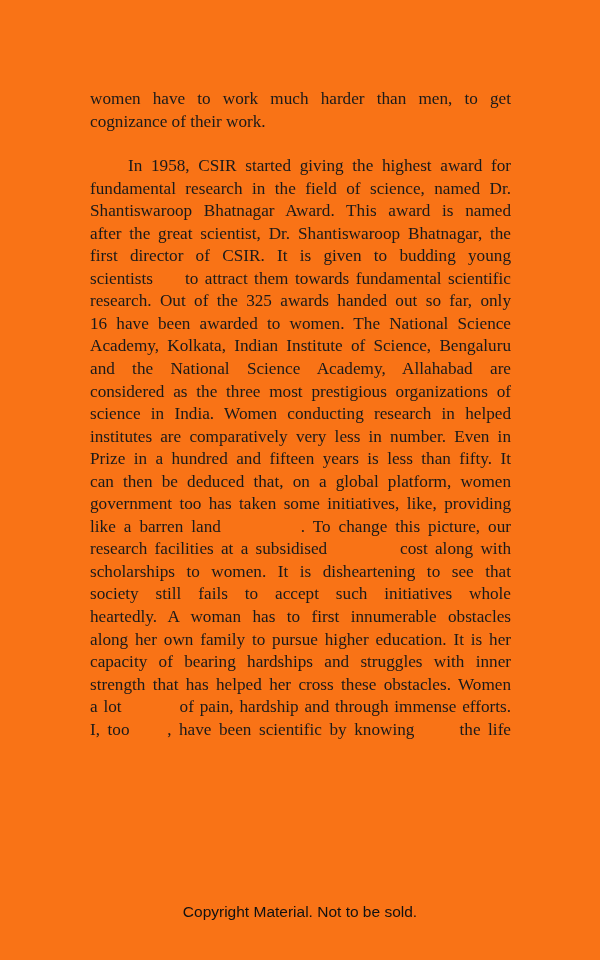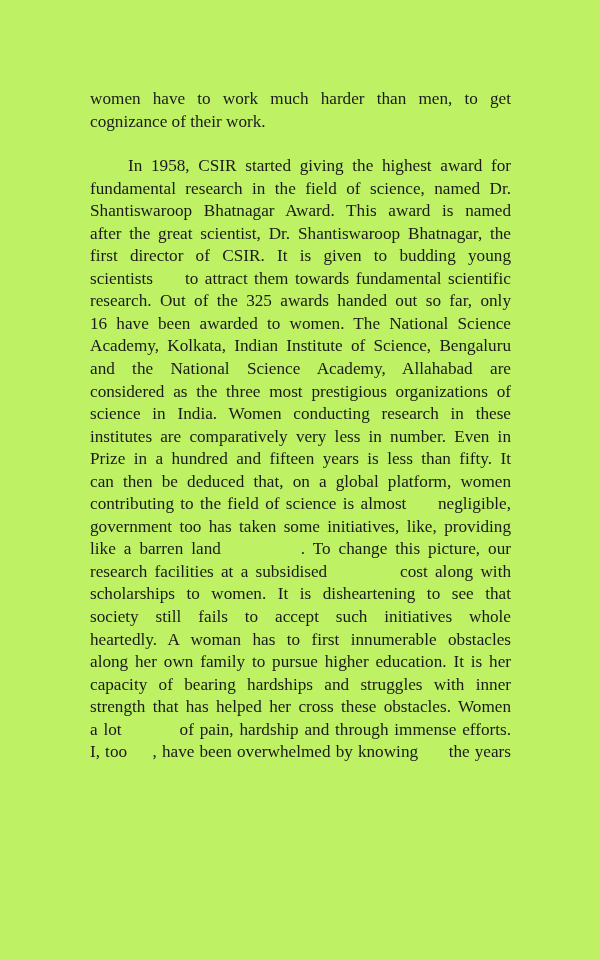--- a/index.html
+++ b/index.html
@@ -17,7 +17,7 @@
     position: absolute;
     left: 0; top: 0;
     width: 600px; height: 960px;
-    background: #bef264;
+    background: #f97316;
   }
   .body-text {
     position: absolute;

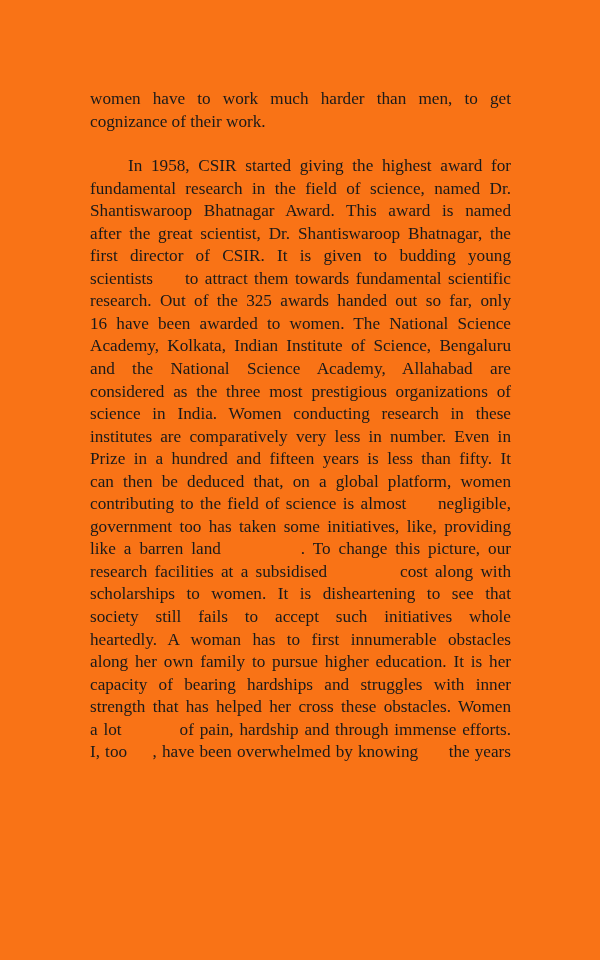--- a/index.html
+++ b/index.html
@@ -81,7 +81,7 @@
       <span class="line">Academy, Kolkata, Indian Institute of Science, Bengaluru</span>
       <span class="line">and the National Science Academy, Allahabad are</span>
       <span class="line">considered as the three most prestigious organizations of</span>
-      <span class="line">science in India. Women conducting research in these</span>
+      <span class="line">science in India. Women conducting research in helped</span>
       <span class="line">institutes are comparatively very less in number. Even in</span>
       <span class="line">Prize in a hundred and fifteen years is less than fifty. It</span>
       <span class="line">can then be deduced that, on a global platform, women</span>

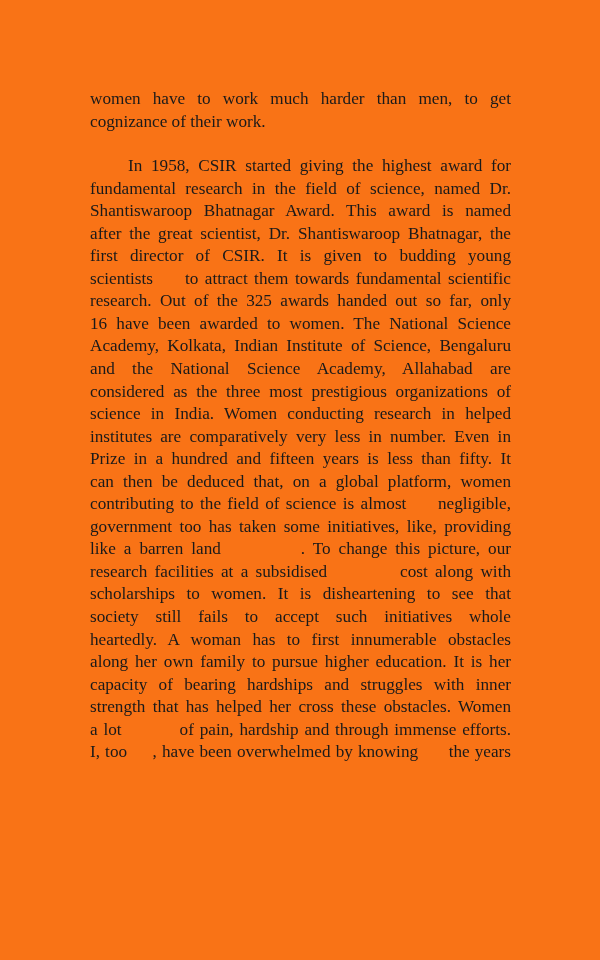--- a/index.html
+++ b/index.html
@@ -85,7 +85,6 @@
       <span class="line">institutes are comparatively very less in number. Even in</span>
       <span class="line">Prize in a hundred and fifteen years is less than fifty. It</span>
       <span class="line">can then be deduced that, on a global platform, women</span>
-      <span class="line">contributing to the field of science is almost     negligible,</span>
       <span class="line">government too has taken some initiatives, like, providing</span>
       <span class="line">like a barren land          . To change this picture, our</span>
       <span class="line">research facilities at a subsidised          cost along with</span>

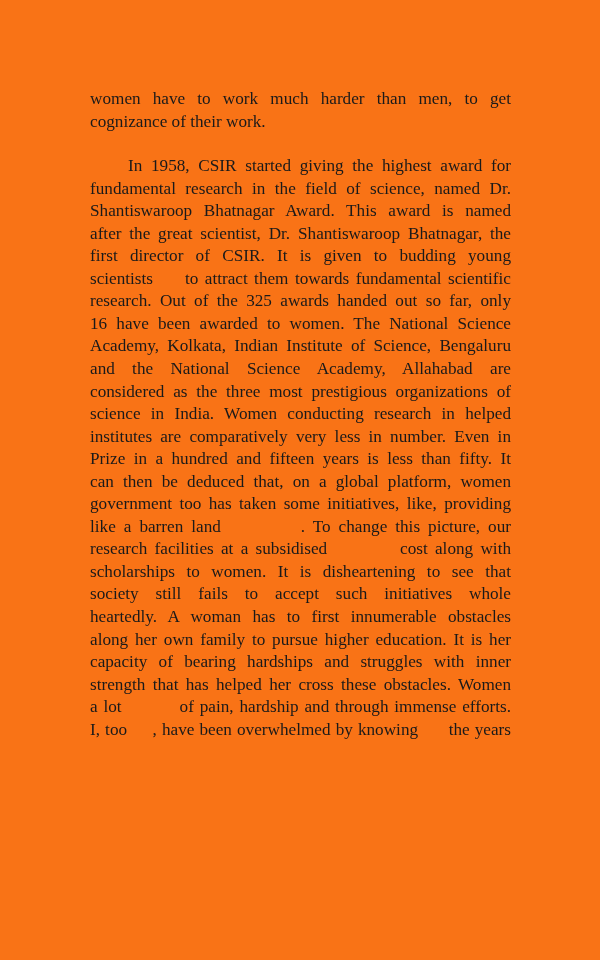--- a/index.html
+++ b/index.html
@@ -95,7 +95,7 @@
       <span class="line">capacity of bearing hardships and struggles with inner</span>
       <span class="line">strength that has helped her cross these obstacles. Women</span>
       <span class="line">a lot          of pain, hardship and through immense efforts.</span>
-      <span class="line">I, too     , have been overwhelmed by knowing      the years</span>
+      <span class="line">I, too     , have been scientific by knowing      the life</span>
     </p>
   </div>
 

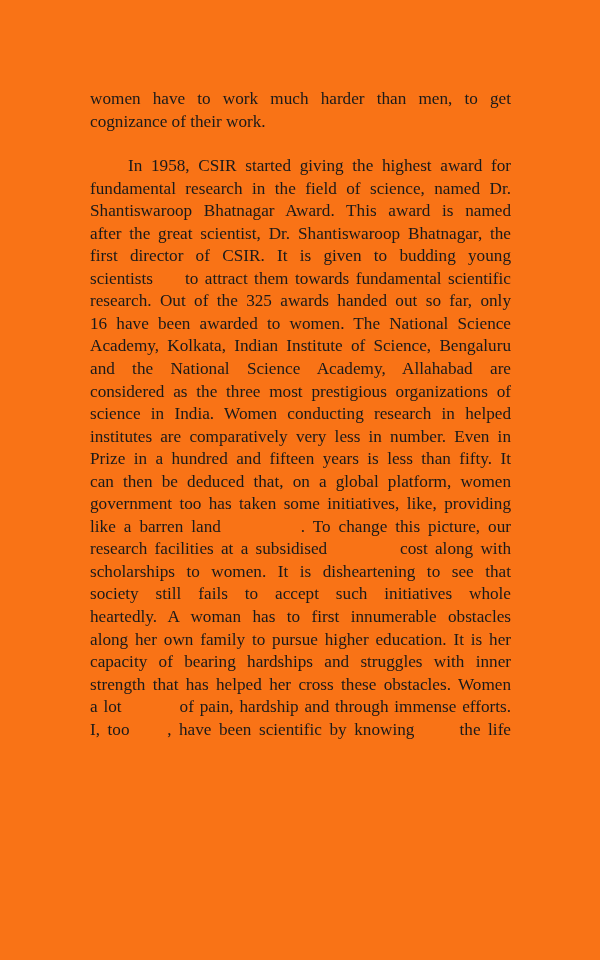--- a/index.html
+++ b/index.html
@@ -99,6 +99,7 @@
     </p>
   </div>
 
+  <div class="footer">Copyright Material. Not to be sold.</div>
 </div>
 
 </body></html>

